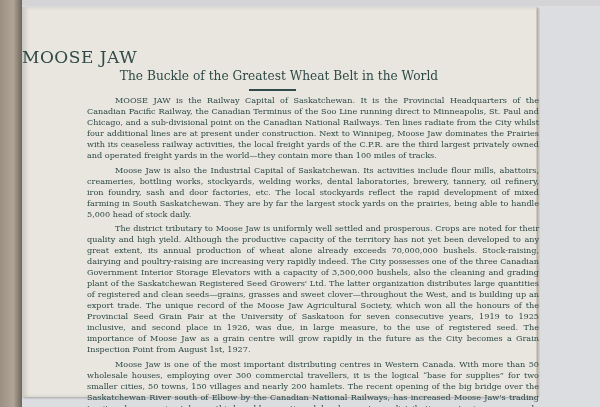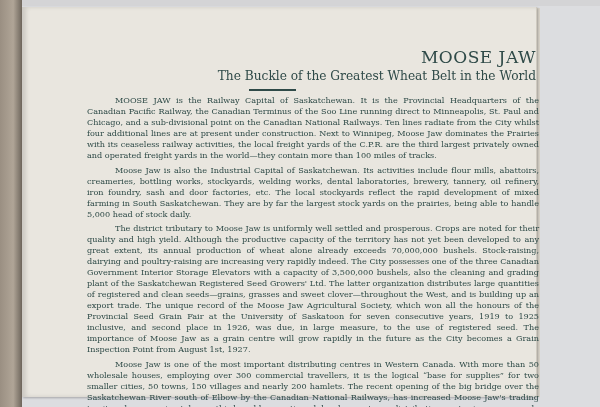--- a/index.html
+++ b/index.html
@@ -29,7 +29,7 @@
   }
   .title {
     position:absolute; left:0; width:514px; top:40px;
-    text-align:right; color:#2f4a48;
+    text-align:left; color:#2f4a48;
     font-size:17px; letter-spacing:0.5px;
   }
   .subtitle {

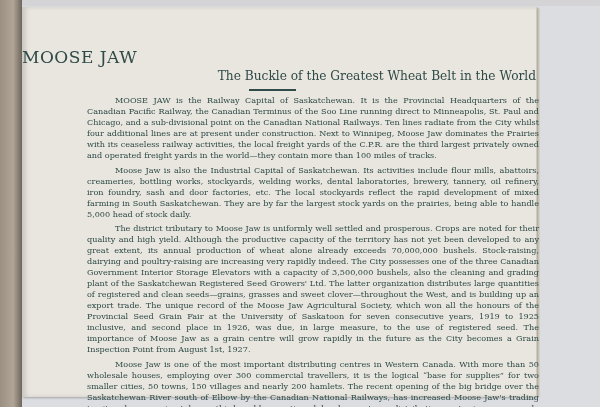--- a/index.html
+++ b/index.html
@@ -34,7 +34,7 @@
   }
   .subtitle {
     position:absolute; left:0; width:514px; top:62px;
-    text-align:right; color:#2f4a48;
+    text-align:center; color:#2f4a48;
     font-size:12.2px;
   }
   .rule {

